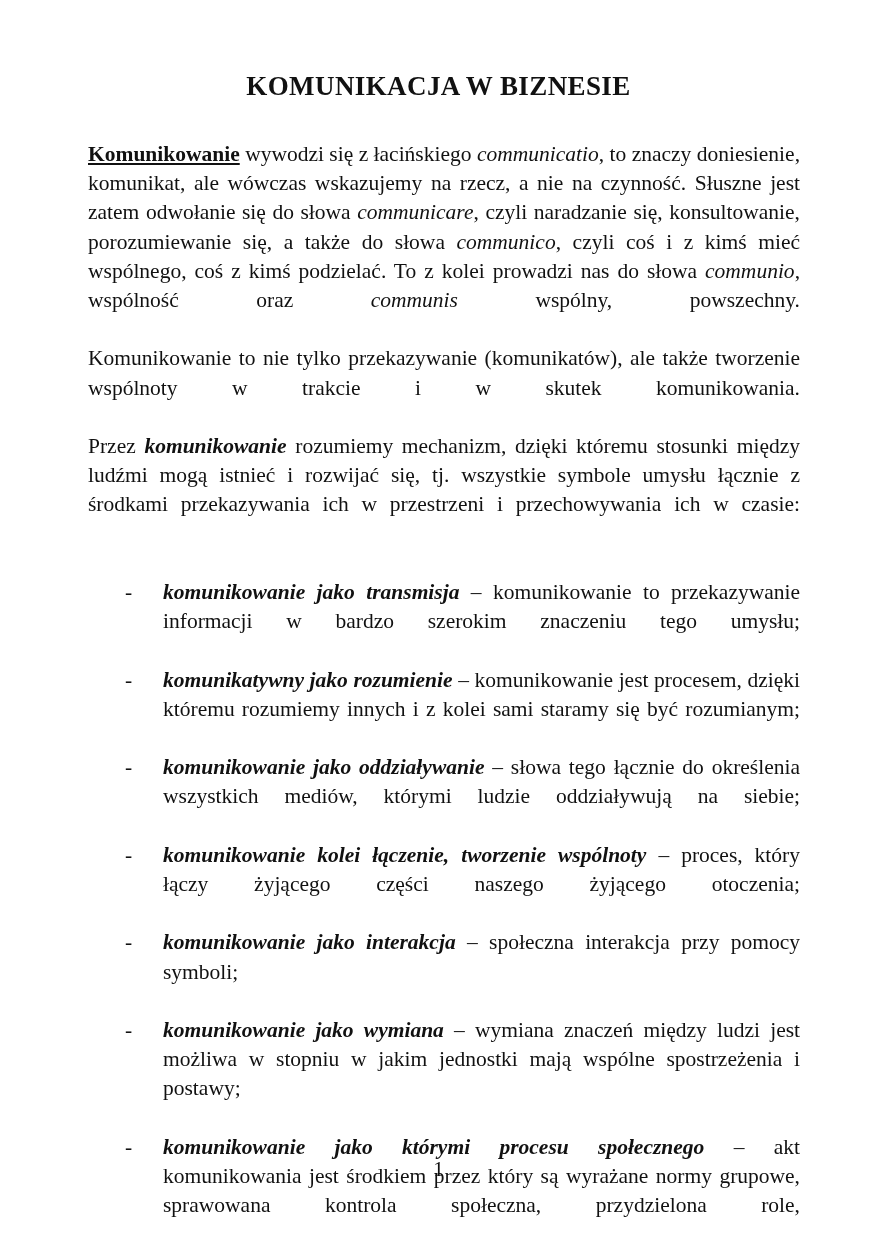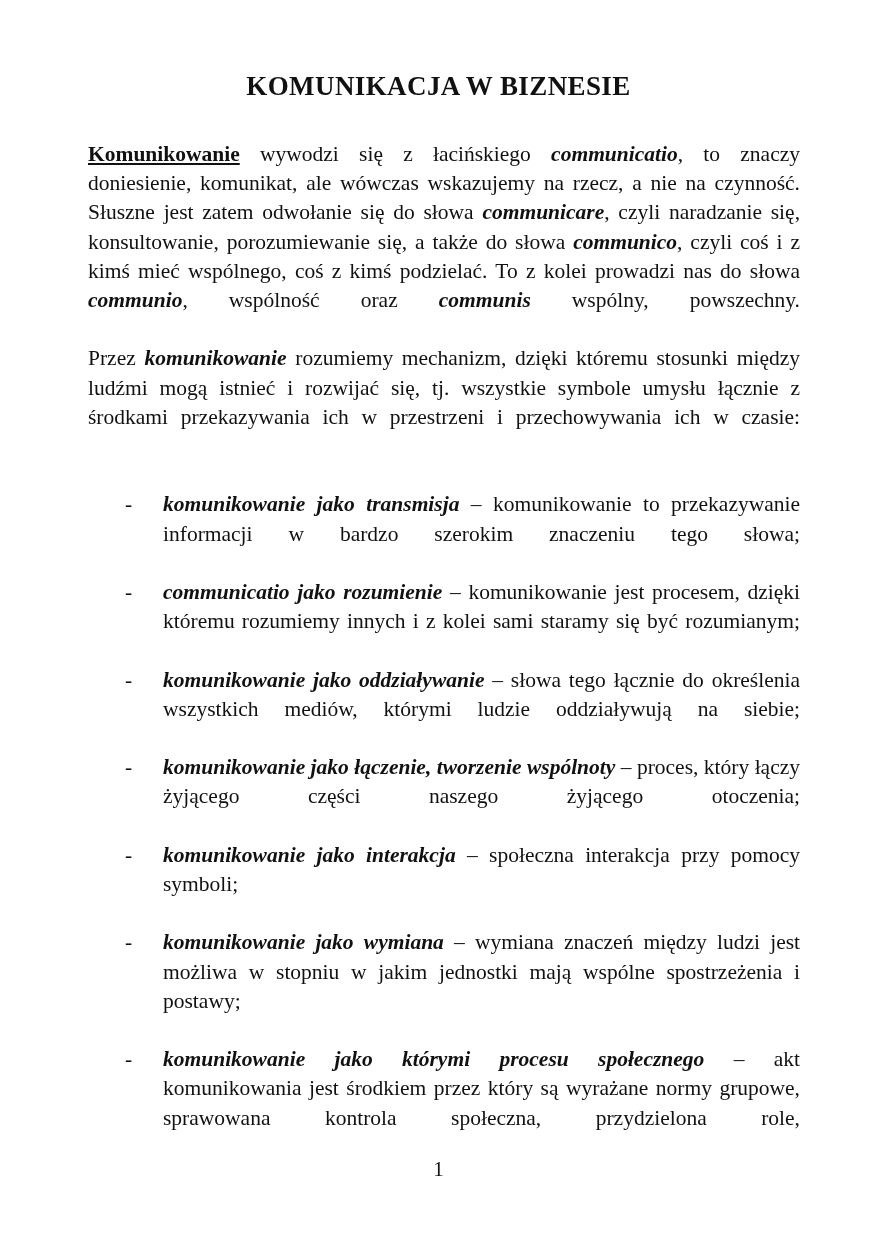--- a/index.html
+++ b/index.html
@@ -65,7 +65,6 @@
   }
   .it {
     font-style: italic;
-    font-weight: bold;
   }
   .bi {
     font-weight: bold;

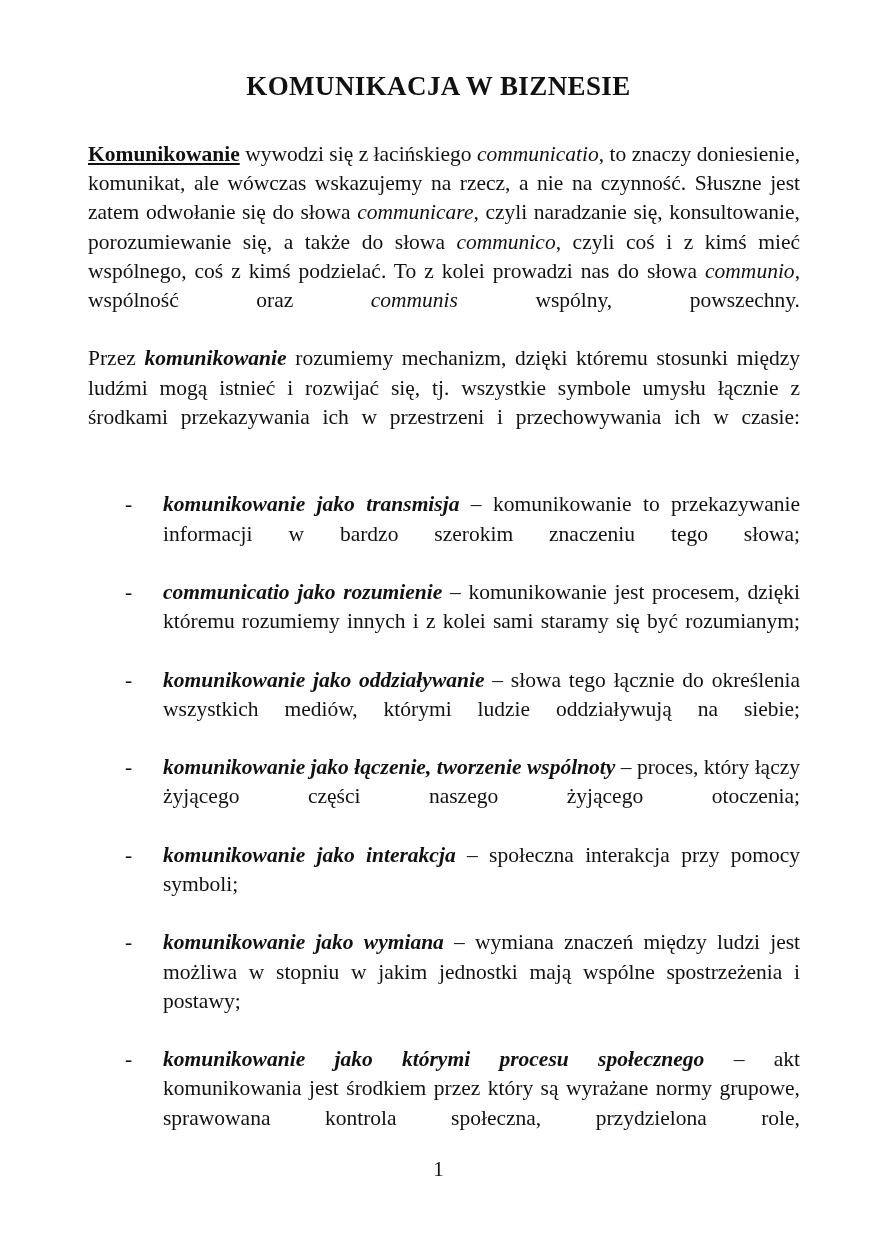--- a/index.html
+++ b/index.html
@@ -121,6 +121,7 @@
   <div class="body-column">
 
     <p class="para" id="para-1"><span class="b-u">Komunikowanie</span><span> wywodzi się z łacińskiego </span><span class="it">communicatio</span><span>, to znaczy doniesienie, komunikat, ale wówczas wskazujemy na rzecz, a nie na czynność. Słuszne jest zatem odwołanie się do słowa </span><span class="it">communicare</span><span>, czyli naradzanie się, konsultowanie, porozumiewanie się, a także do słowa </span><span class="it">communico</span><span>, czyli coś i z kimś mieć wspólnego, coś z kimś podzielać. To z kolei prowadzi nas do słowa </span><span class="it">communio</span><span>, wspólność oraz </span><span class="it">communis</span><span> wspólny, powszechny.</span></p>
+    <p class="para" id="para-2"><span>Komunikowanie to nie tylko przekazywanie (komunikatów), ale także tworzenie wspólnoty w trakcie i w skutek komunikowania.</span></p>
     <p class="para" id="para-3"><span>Przez </span><span class="bi">komunikowanie</span><span> rozumiemy mechanizm, dzięki któremu stosunki między ludźmi mogą istnieć i rozwijać się, tj. wszystkie symbole umysłu łącznie z środkami przekazywania ich w przestrzeni i przechowywania ich w czasie:</span></p>
 
     <div class="blank-line"></div>

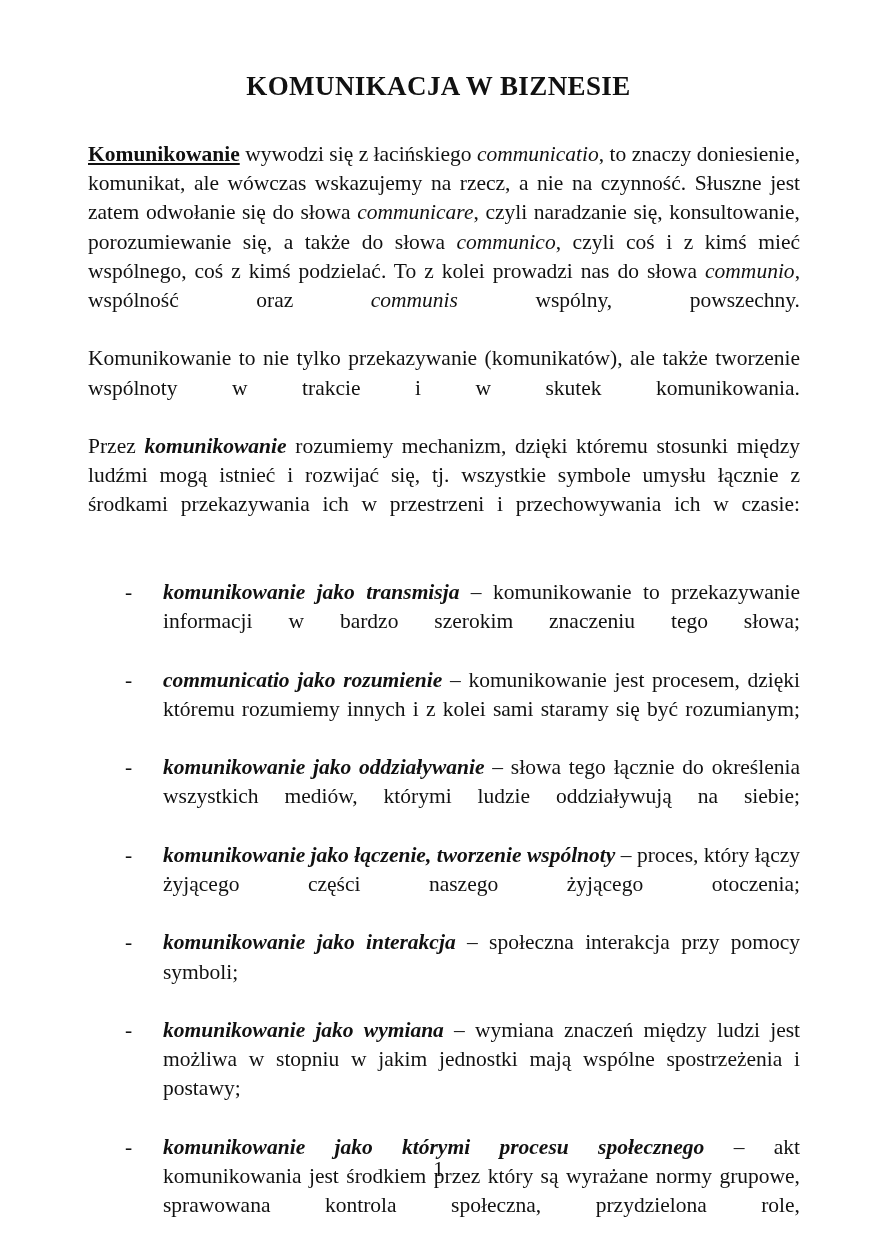--- a/index.html
+++ b/index.html
@@ -127,7 +127,7 @@
     <div class="blank-line"></div>
 
     <ul class="term-list" id="term-list">
-        <li class="term-item"><span class="dash-marker">-</span><span class="bi">komunikowanie jako transmisja</span><span> – </span><span>komunikowanie to przekazywanie informacji w bardzo szerokim znaczeniu tego słowa;</span></li>
+        <li class="term-item"><span class="dash-marker">-</span><span class="bi">komunikowanie jako transmisja</span><span> – </span><span>komunikowanie to przekazywanie informacji w bardzo szerokim znaczeniu tego umysłu;</span></li>
         <li class="term-item"><span class="dash-marker">-</span><span class="bi">communicatio jako rozumienie</span><span> – </span><span>komunikowanie jest procesem, dzięki któremu rozumiemy innych i z kolei sami staramy się być rozumianym;</span></li>
         <li class="term-item"><span class="dash-marker">-</span><span class="bi">komunikowanie jako oddziaływanie</span><span> – </span><span>słowa tego łącznie do określenia wszystkich mediów, którymi ludzie oddziaływują na siebie;</span></li>
         <li class="term-item"><span class="dash-marker">-</span><span class="bi">komunikowanie jako łączenie, tworzenie wspólnoty</span><span> – </span><span>proces, który łączy żyjącego części naszego żyjącego otoczenia;</span></li>

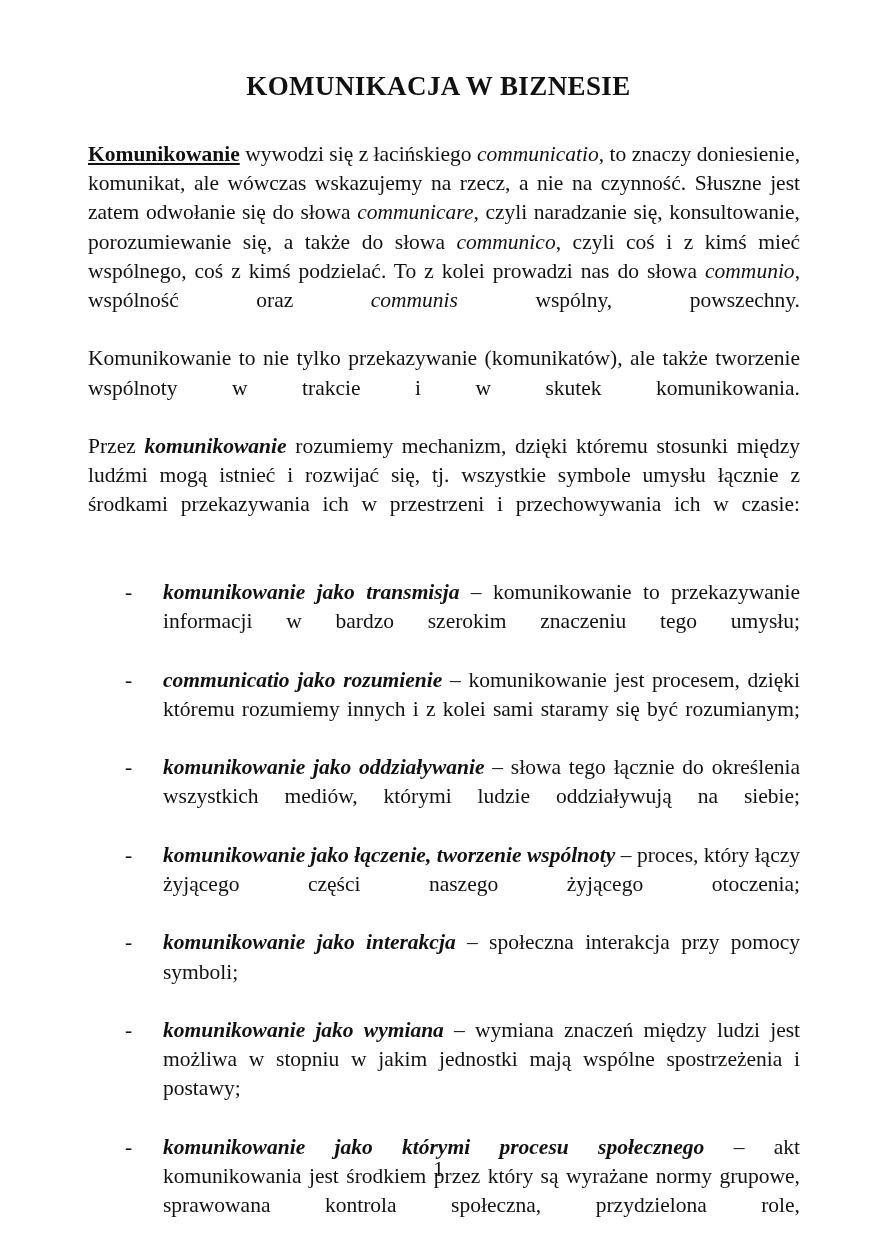--- a/index.html
+++ b/index.html
@@ -128,7 +128,7 @@
 
     <ul class="term-list" id="term-list">
         <li class="term-item"><span class="dash-marker">-</span><span class="bi">komunikowanie jako transmisja</span><span> – </span><span>komunikowanie to przekazywanie informacji w bardzo szerokim znaczeniu tego umysłu;</span></li>
-        <li class="term-item"><span class="dash-marker">-</span><span class="bi">communicatio jako rozumienie</span><span> – </span><span>komunikowanie jest procesem, dzięki któremu rozumiemy innych i z kolei sami staramy się być rozumianym;</span></li>
+        <li class="term-item"><span class="dash-marker">-</span><span class="bi">komunikatywny jako rozumienie</span><span> – </span><span>komunikowanie jest procesem, dzięki któremu rozumiemy innych i z kolei sami staramy się być rozumianym;</span></li>
         <li class="term-item"><span class="dash-marker">-</span><span class="bi">komunikowanie jako oddziaływanie</span><span> – </span><span>słowa tego łącznie do określenia wszystkich mediów, którymi ludzie oddziaływują na siebie;</span></li>
         <li class="term-item"><span class="dash-marker">-</span><span class="bi">komunikowanie jako łączenie, tworzenie wspólnoty</span><span> – </span><span>proces, który łączy żyjącego części naszego żyjącego otoczenia;</span></li>
         <li class="term-item"><span class="dash-marker">-</span><span class="bi">komunikowanie jako interakcja</span><span> – </span><span>społeczna interakcja przy pomocy symboli;</span></li>

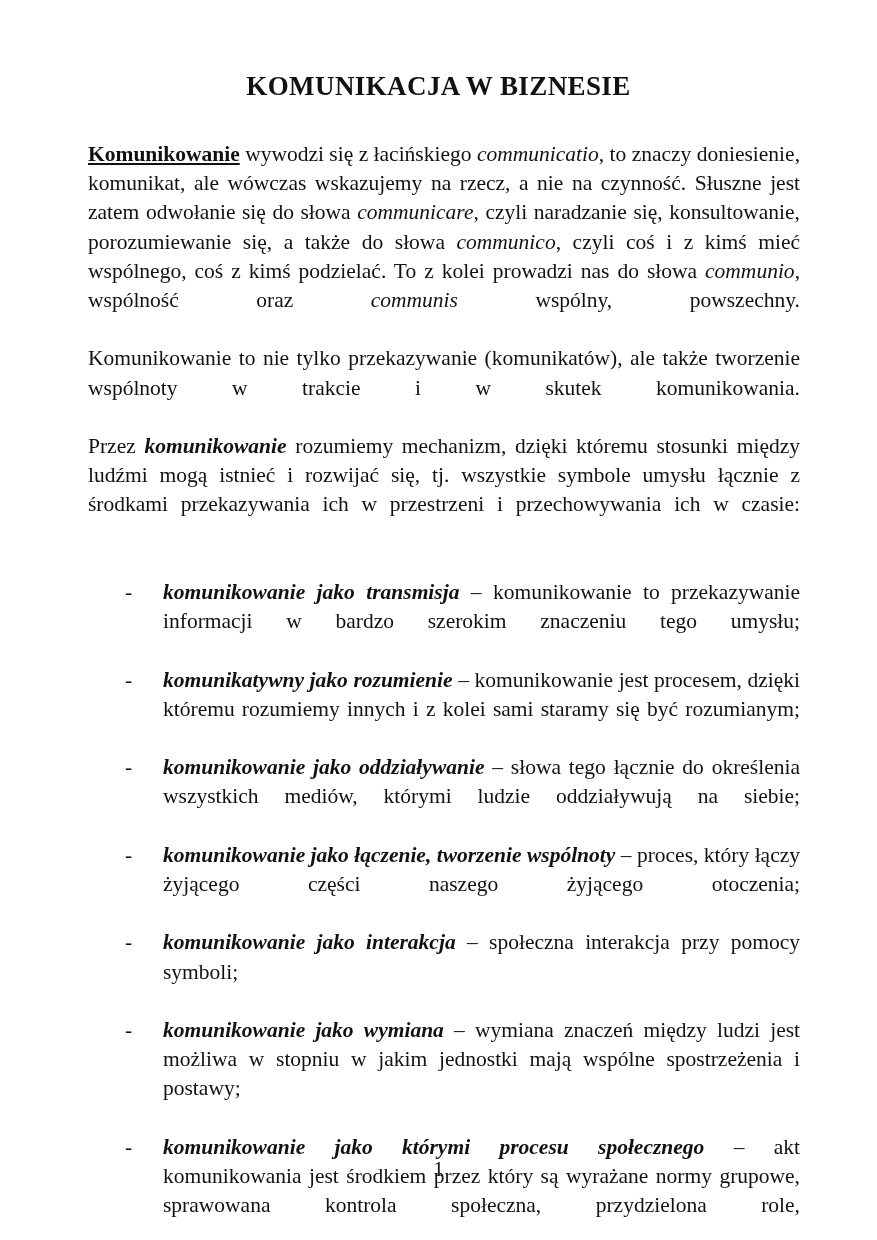--- a/index.html
+++ b/index.html
@@ -130,7 +130,7 @@
         <li class="term-item"><span class="dash-marker">-</span><span class="bi">komunikowanie jako transmisja</span><span> – </span><span>komunikowanie to przekazywanie informacji w bardzo szerokim znaczeniu tego umysłu;</span></li>
         <li class="term-item"><span class="dash-marker">-</span><span class="bi">komunikatywny jako rozumienie</span><span> – </span><span>komunikowanie jest procesem, dzięki któremu rozumiemy innych i z kolei sami staramy się być rozumianym;</span></li>
         <li class="term-item"><span class="dash-marker">-</span><span class="bi">komunikowanie jako oddziaływanie</span><span> – </span><span>słowa tego łącznie do określenia wszystkich mediów, którymi ludzie oddziaływują na siebie;</span></li>
-        <li class="term-item"><span class="dash-marker">-</span><span class="bi">komunikowanie jako łączenie, tworzenie wspólnoty</span><span> – </span><span>proces, który łączy żyjącego części naszego żyjącego otoczenia;</span></li>
+        <li class="term-item"><span class="dash-marker">-</span><span class="bi">komunikowanie kolei łączenie, tworzenie wspólnoty</span><span> – </span><span>proces, który łączy żyjącego części naszego żyjącego otoczenia;</span></li>
         <li class="term-item"><span class="dash-marker">-</span><span class="bi">komunikowanie jako interakcja</span><span> – </span><span>społeczna interakcja przy pomocy symboli;</span></li>
         <li class="term-item"><span class="dash-marker">-</span><span class="bi">komunikowanie jako wymiana</span><span> – </span><span>wymiana znaczeń między ludzi jest możliwa w stopniu w jakim jednostki mają wspólne spostrzeżenia i postawy;</span></li>
         <li class="term-item"><span class="dash-marker">-</span><span class="bi">komunikowanie jako którymi procesu społecznego</span><span> – </span><span>akt komunikowania jest środkiem przez który są wyrażane normy grupowe, sprawowana kontrola społeczna, przydzielona role,</span></li>

